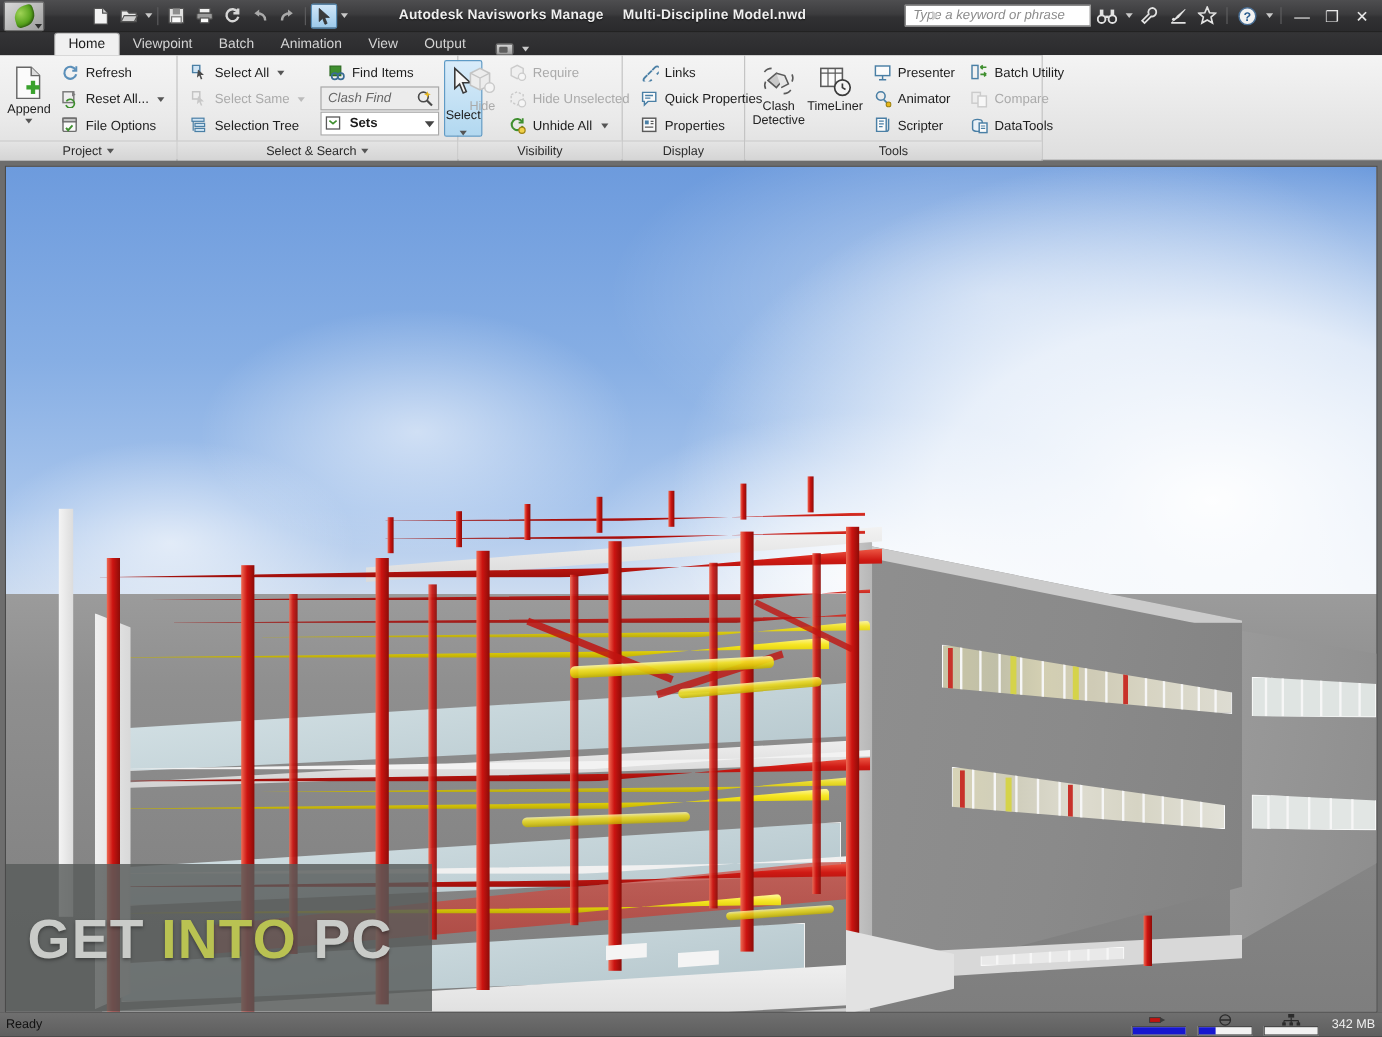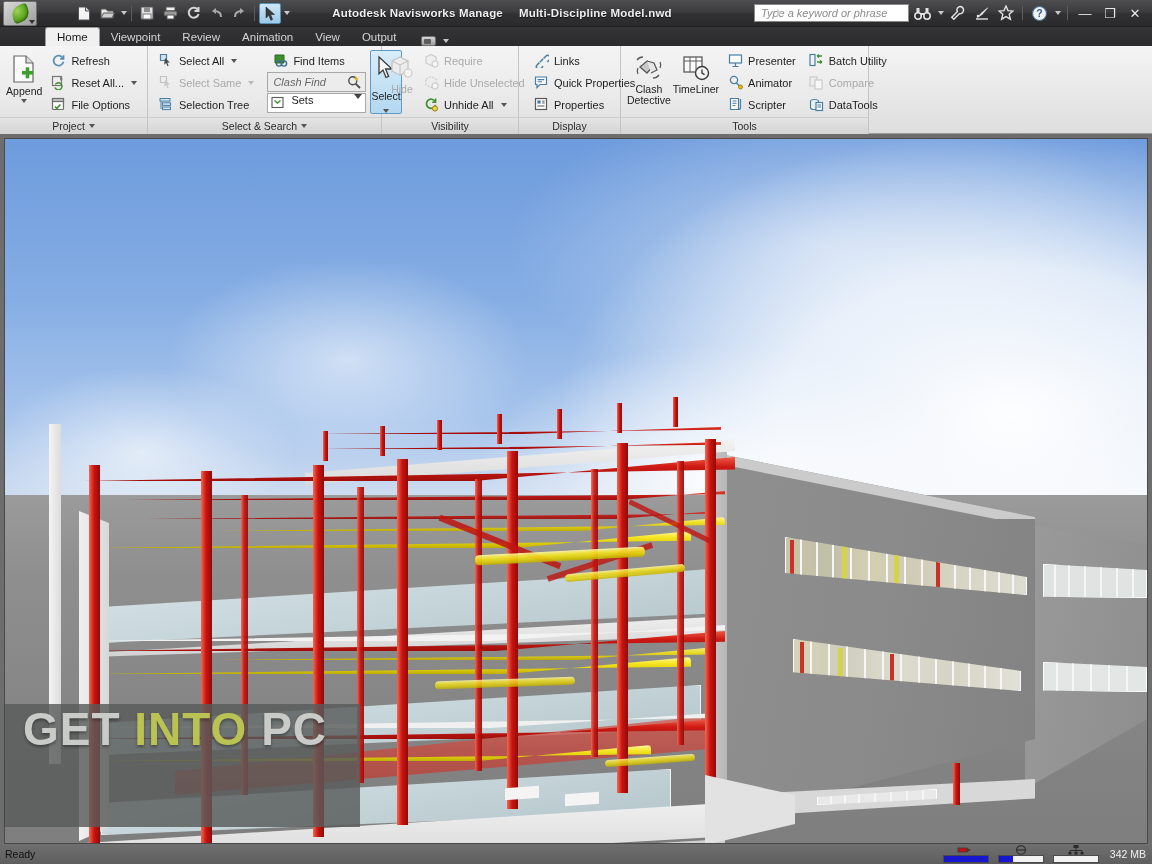--- a/index.html
+++ b/index.html
@@ -437,7 +437,7 @@
   <div class="tabstrip">
     <div class="tab active">Home</div>
     <div class="tab">Viewpoint</div>
-    <div class="tab">Review</div>
+    <div class="tab">Batch</div>
     <div class="tab">Animation</div>
     <div class="tab">View</div>
     <div class="tab">Output</div>

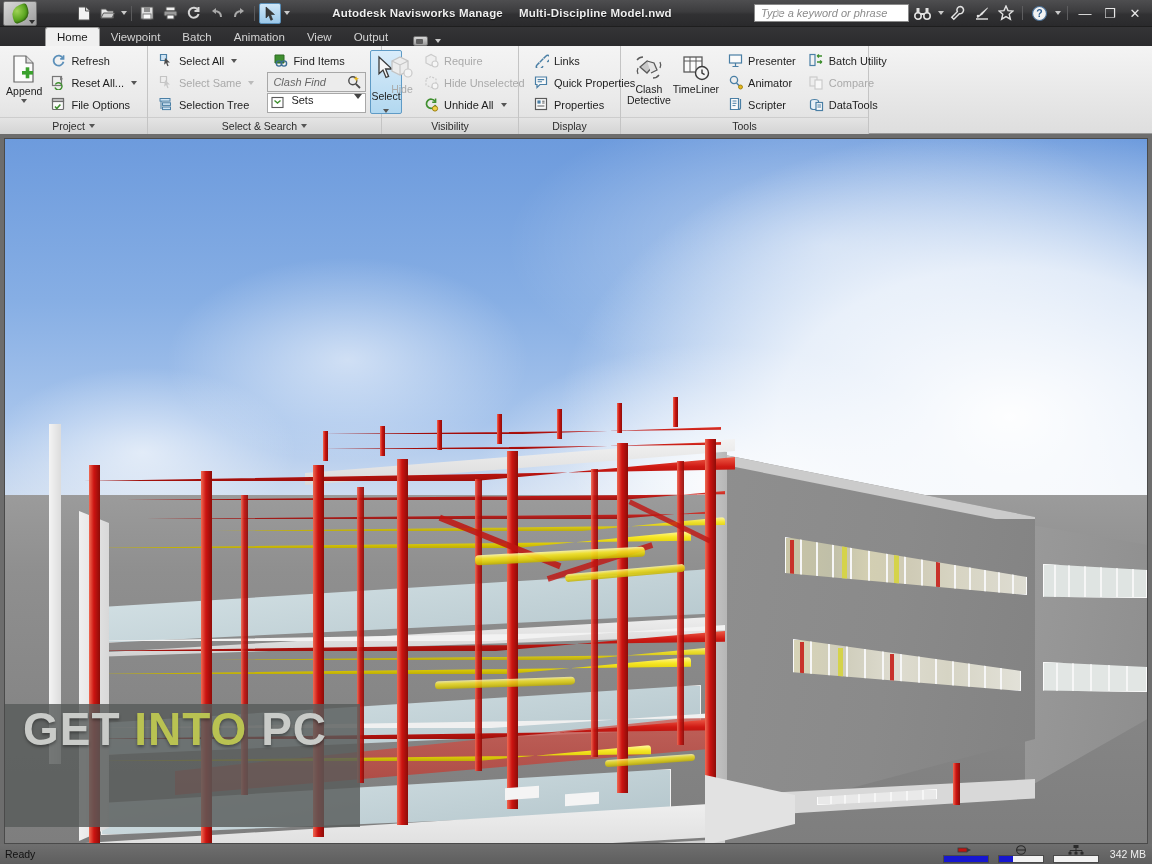--- a/index.html
+++ b/index.html
@@ -213,9 +213,9 @@
   .setsbox {
     width: 99px; height: 20px;
     background: #fff; border: 1px solid #a8a8a8;
-    display: flex; align-items: flex-start; gap: 4px;
+    display: flex; align-items: center; gap: 4px;
     padding: 0 3px 0 2px;
-    font-size: 11px; color: #1d1d1d;
+    font-size: 11px; color: #1d1d1d; font-weight: bold;
   }
   .setsbox .dd {
     margin-left: auto;

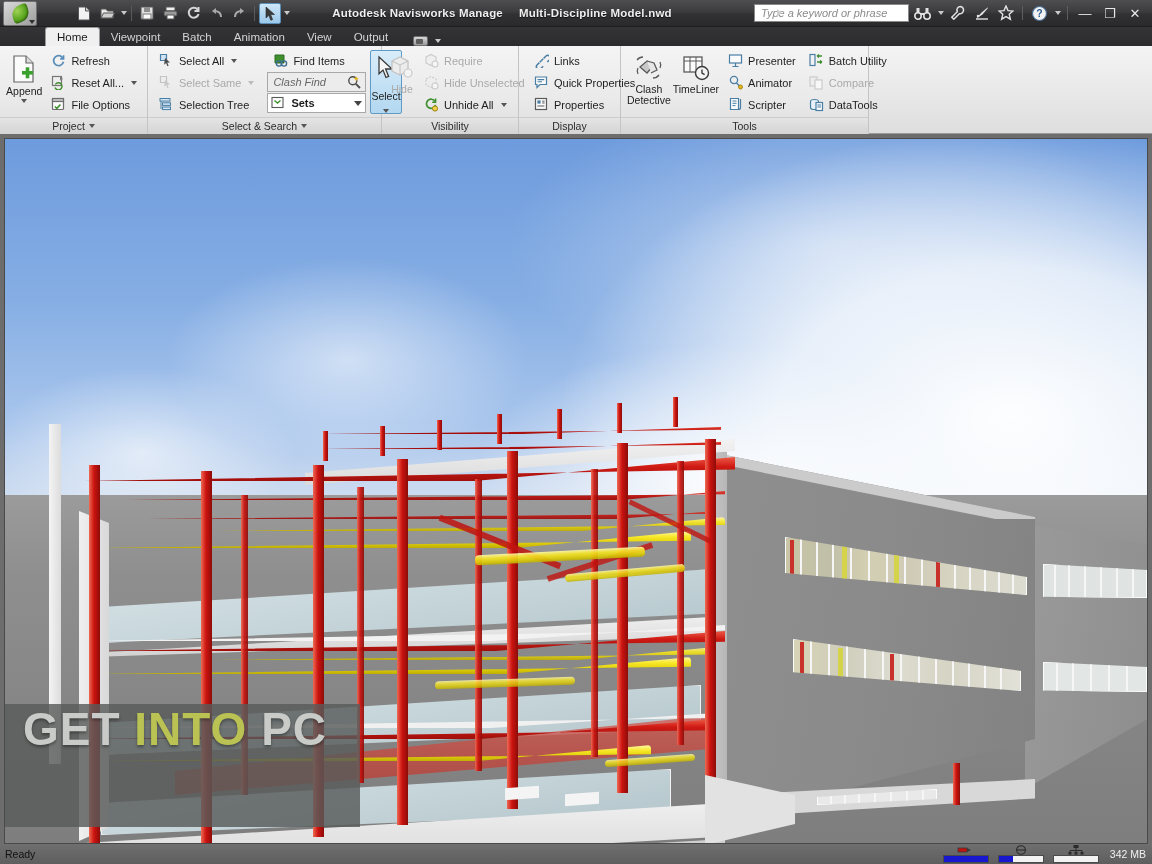--- a/index.html
+++ b/index.html
@@ -276,10 +276,10 @@
 
   
   .watermark {
-    position: absolute; left: 0; bottom: 16px;
+    position: absolute; left: 0; bottom: 0;
     width: 355px; height: 123px;
     background: rgba(88,92,90,.82);
-    display: flex; flex-direction: column; 
+    display: flex; flex-direction: column; justify-content: center;
     padding-left: 18px;
   }
   .wm-title {

